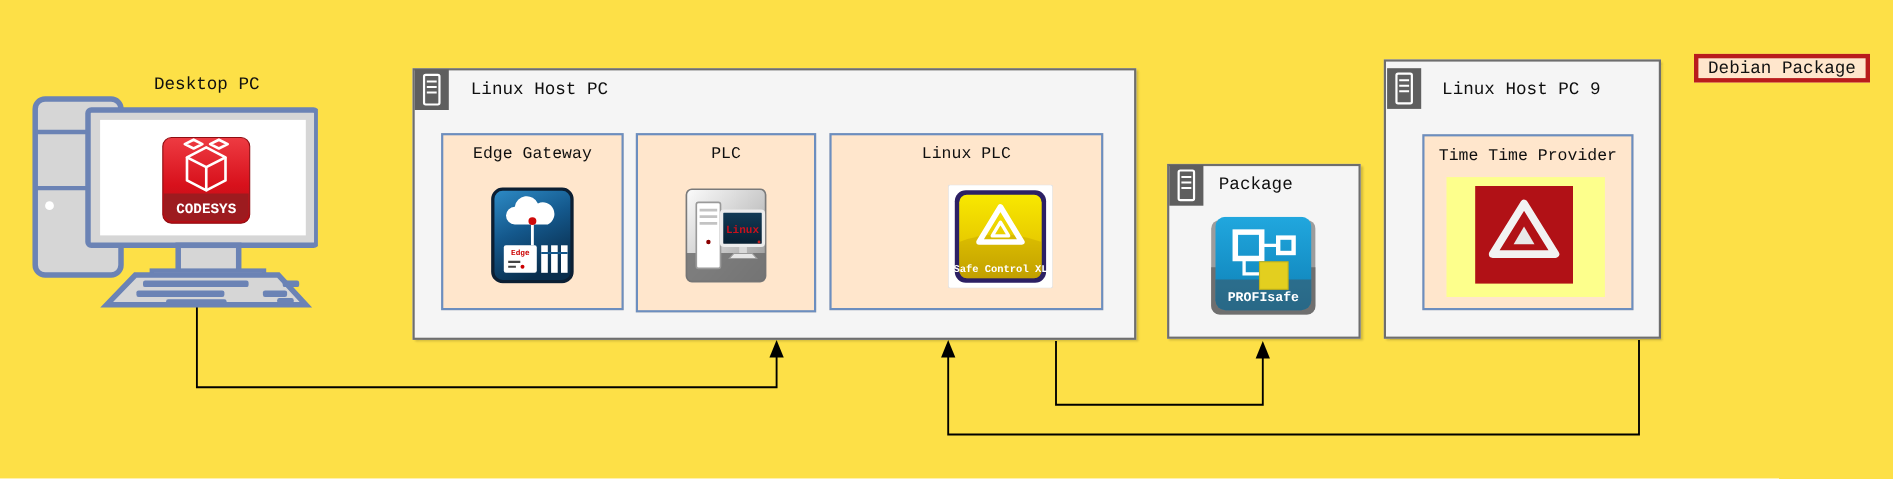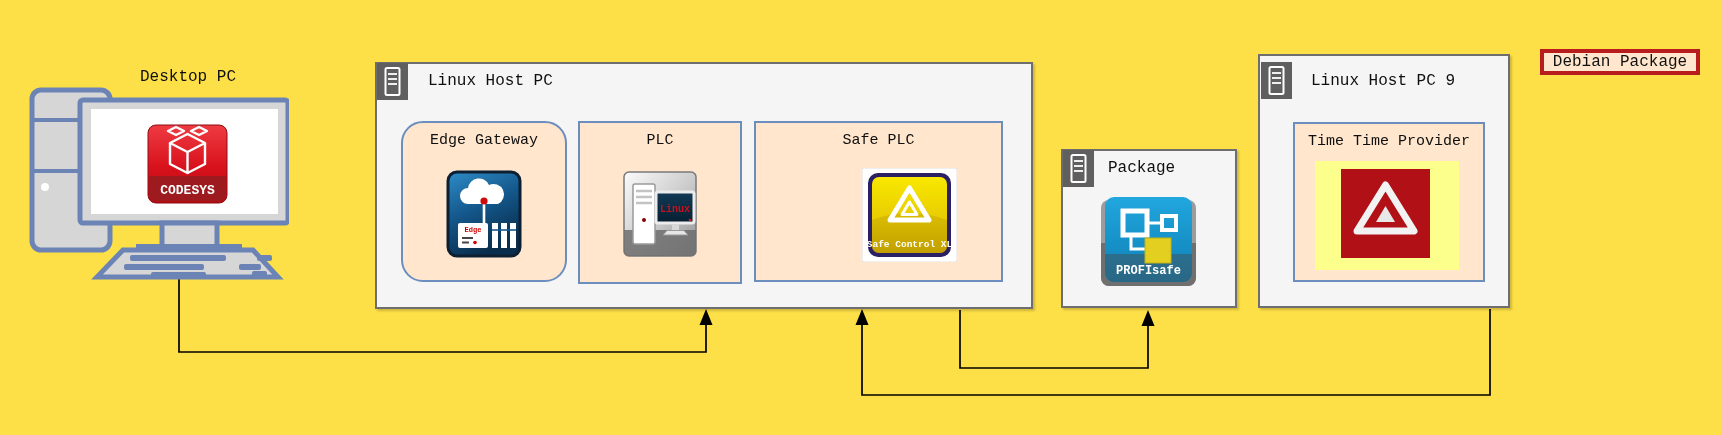--- a/index.html
+++ b/index.html
@@ -115,7 +115,7 @@
   </div>
   <div class="abs node-label" style="left:428px;top:72px;z-index:3;">Linux Host PC</div>
 
-  <div class="child-box" style="left:401px;top:121px;width:166px;height:161px;border-radius:22px;">
+  <div class="child-box" style="left:401px;top:121px;width:166px;height:161px;">
     <span class="child-label">Edge Gateway</span>
   </div>
   <svg class="icon" style="left:446px;top:170px;" width="76" height="88" viewBox="0 0 76 88">

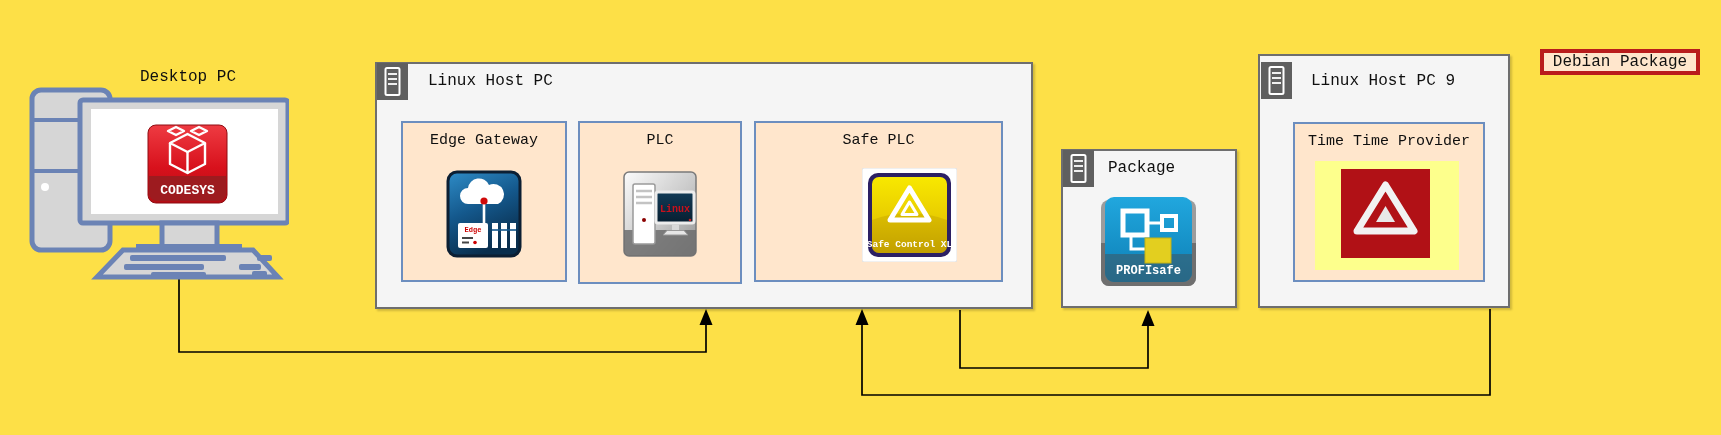--- a/index.html
+++ b/index.html
@@ -173,7 +173,7 @@
   </svg>
 
   <div class="child-box" style="left:754px;top:121px;width:249px;height:161px;">
-    <span class="child-label">Safe PLC</span>
+    <span class="child-label">Linux PLC</span>
   </div>
   <svg class="icon" style="left:862px;top:168px;" width="95" height="94" viewBox="0 0 95 94">
     <defs>

